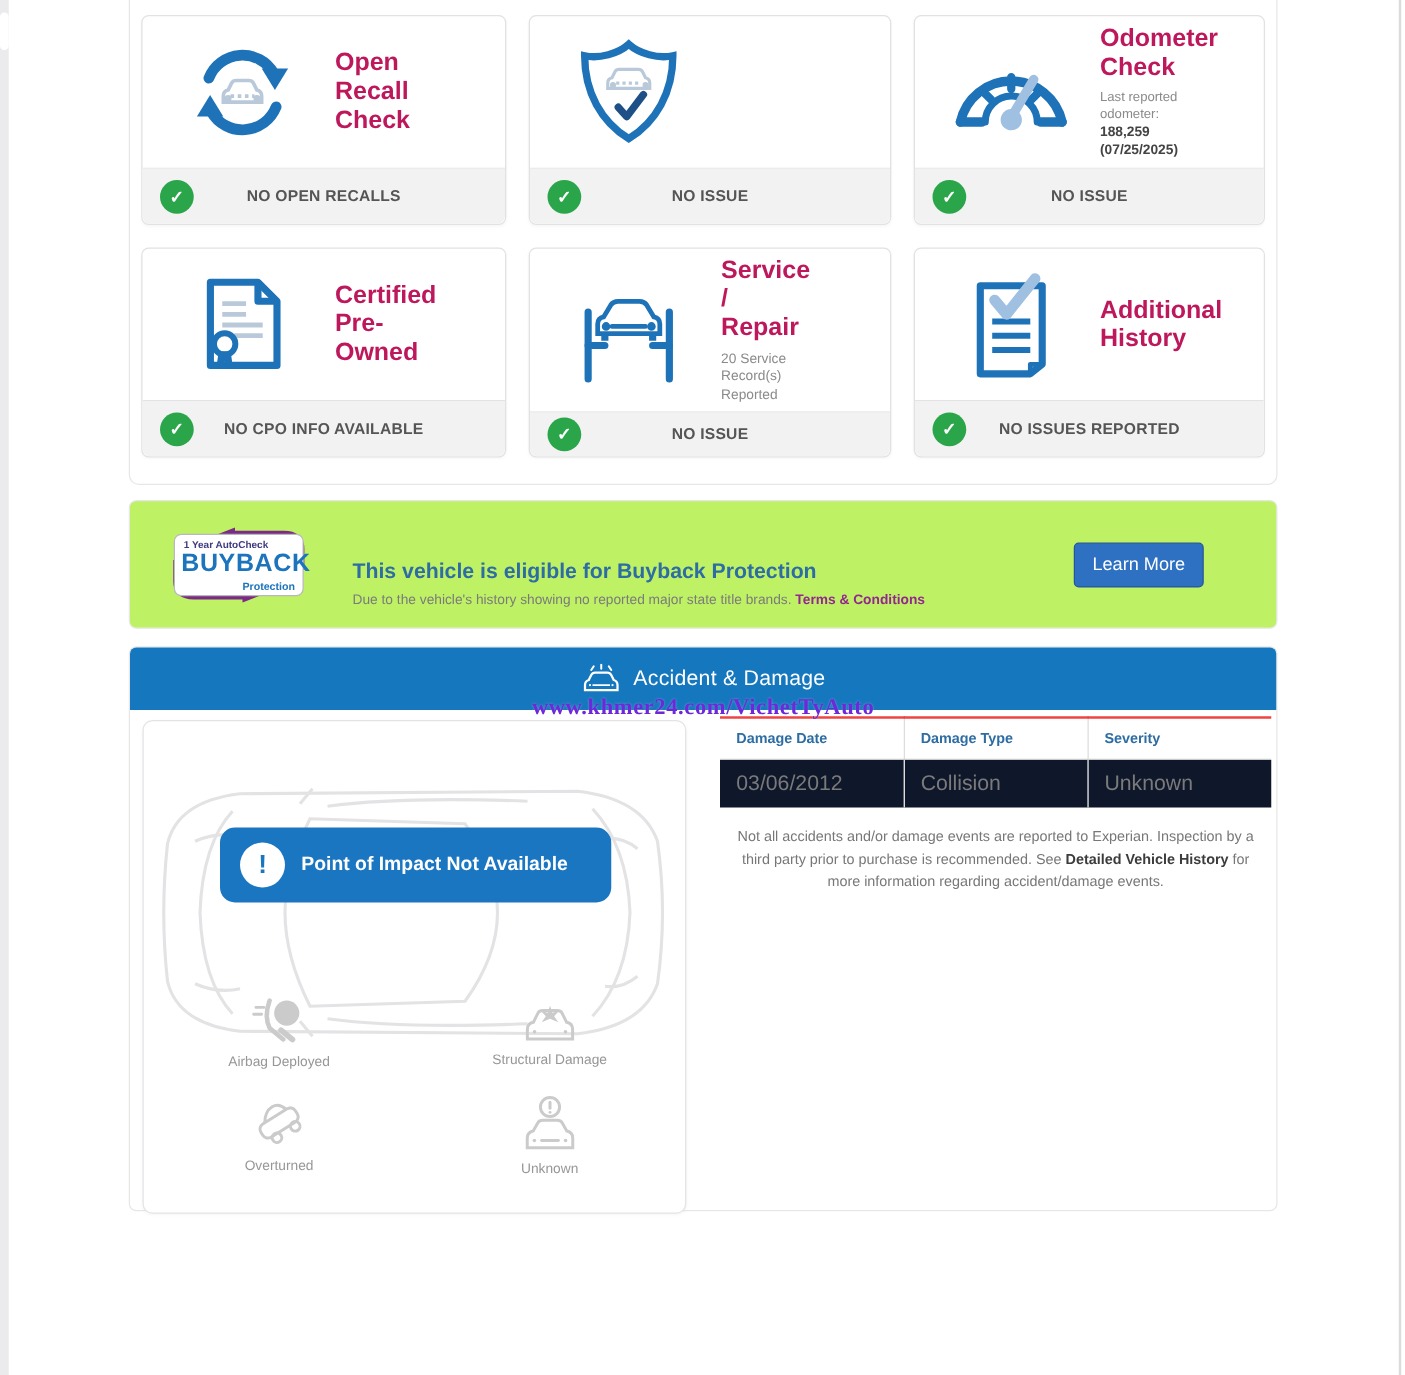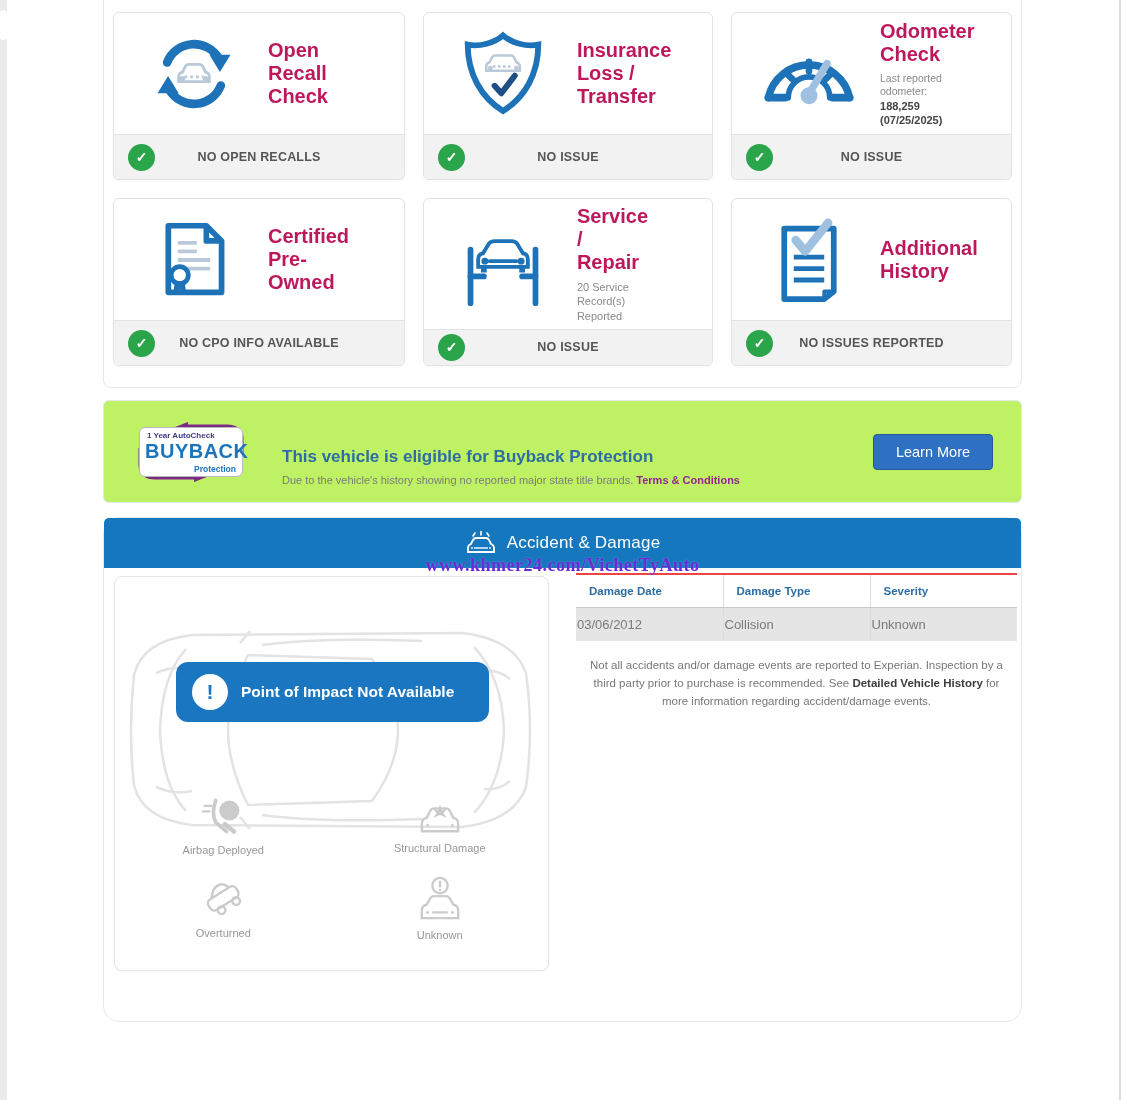--- a/index.html
+++ b/index.html
@@ -134,11 +134,6 @@
             <path d="M40 66 l8 9 L64 54" stroke="#1e4f86" stroke-width="7" stroke-linecap="round" stroke-linejoin="round" fill="none"></path>
           </svg>
         </div>
-        <div class="card-text">
-          <div class="card-title">Insurance
-Loss /
-Transfer</div>
-        </div>
       </div>
       <div class="card-status">
         <span class="check-circle">✓</span>

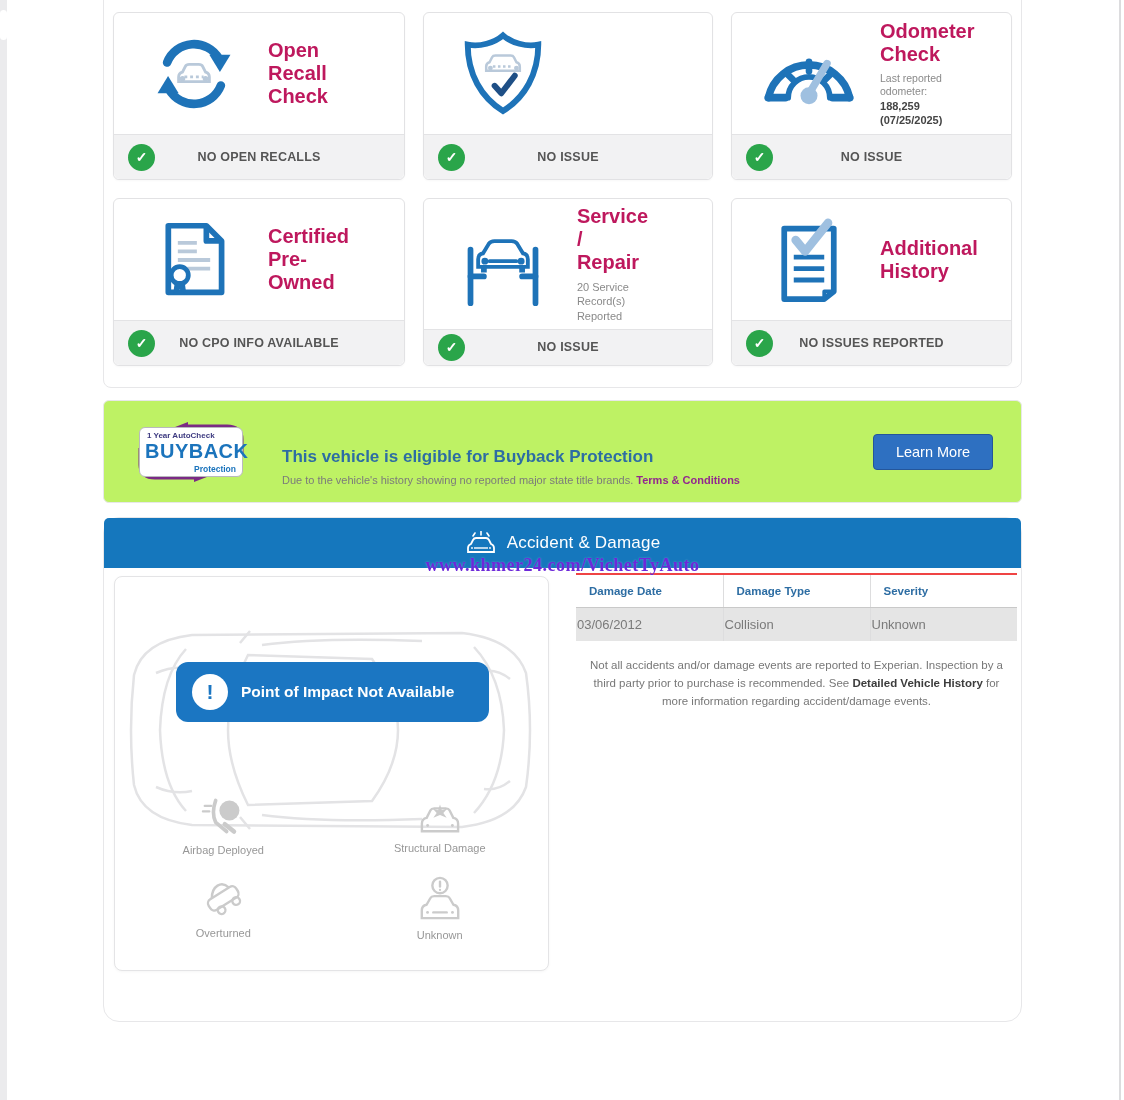--- a/index.html
+++ b/index.html
@@ -45,7 +45,7 @@
   .bb-heading { color:#2d6da3; font-weight:bold; font-size:17px;margin-top:29px; }
   .bb-sub { margin-top:7px; font-size:11px; color:#7b7b7b; }
   .bb-terms { color:#93278f; font-weight:bold; cursor:pointer; }
-  .bb-btn { margin-left:auto; width:120px; height:36px; background:#2e70c1;
+  .bb-btn { margin-left:auto; margin-right:30px; width:104px; height:36px; background:#2e70c1;
             border:1px solid #24569b; border-radius:4px; color:#fff; font-size:14.5px;
             font-family:"Liberation Sans",sans-serif; cursor:pointer; }
 

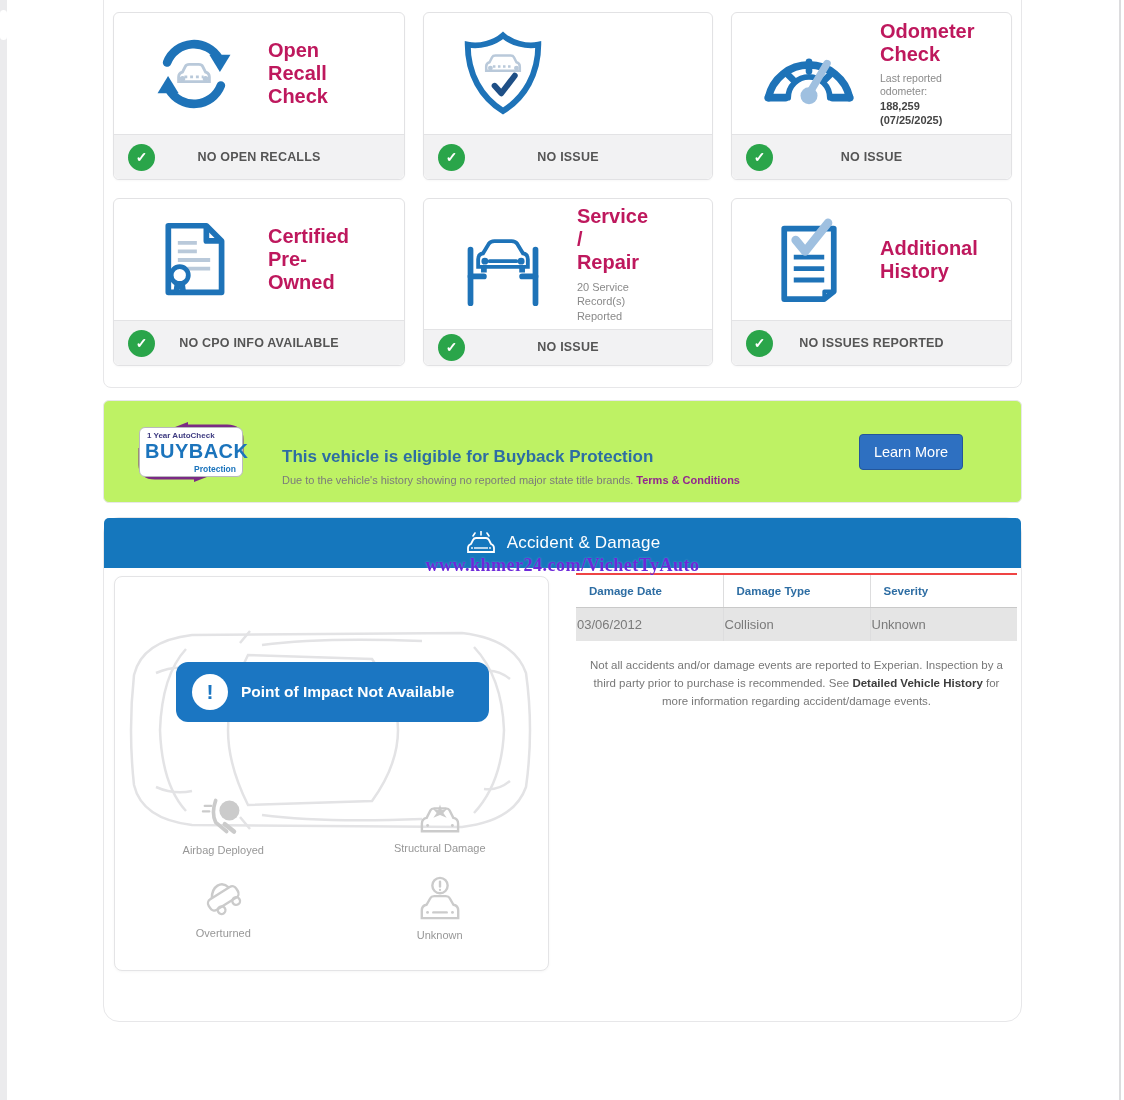--- a/index.html
+++ b/index.html
@@ -50,8 +50,8 @@
             font-family:"Liberation Sans",sans-serif; cursor:pointer; }
 
   
-  .accident-wrap { position:absolute; left:103px; top:517px; width:919px; height:505px;
-                   background:#fff; border:1px solid #e7e7e9; border-radius:16px; }
+  .accident-wrap { position:absolute; left:103px; top:517px; width:919px; height:452px;
+                   background:#fff; border:1px solid #e7e7e9; border-radius:6px; }
   .acc-header { position:absolute; left:0; top:0; right:0; height:50px; background:#1577bd;
                 border-radius:5px 5px 0 0; display:flex; align-items:center; justify-content:center; gap:10px; }
   .acc-header-title { color:#fff; font-size:17px; font-weight:500; letter-spacing:.2px; }

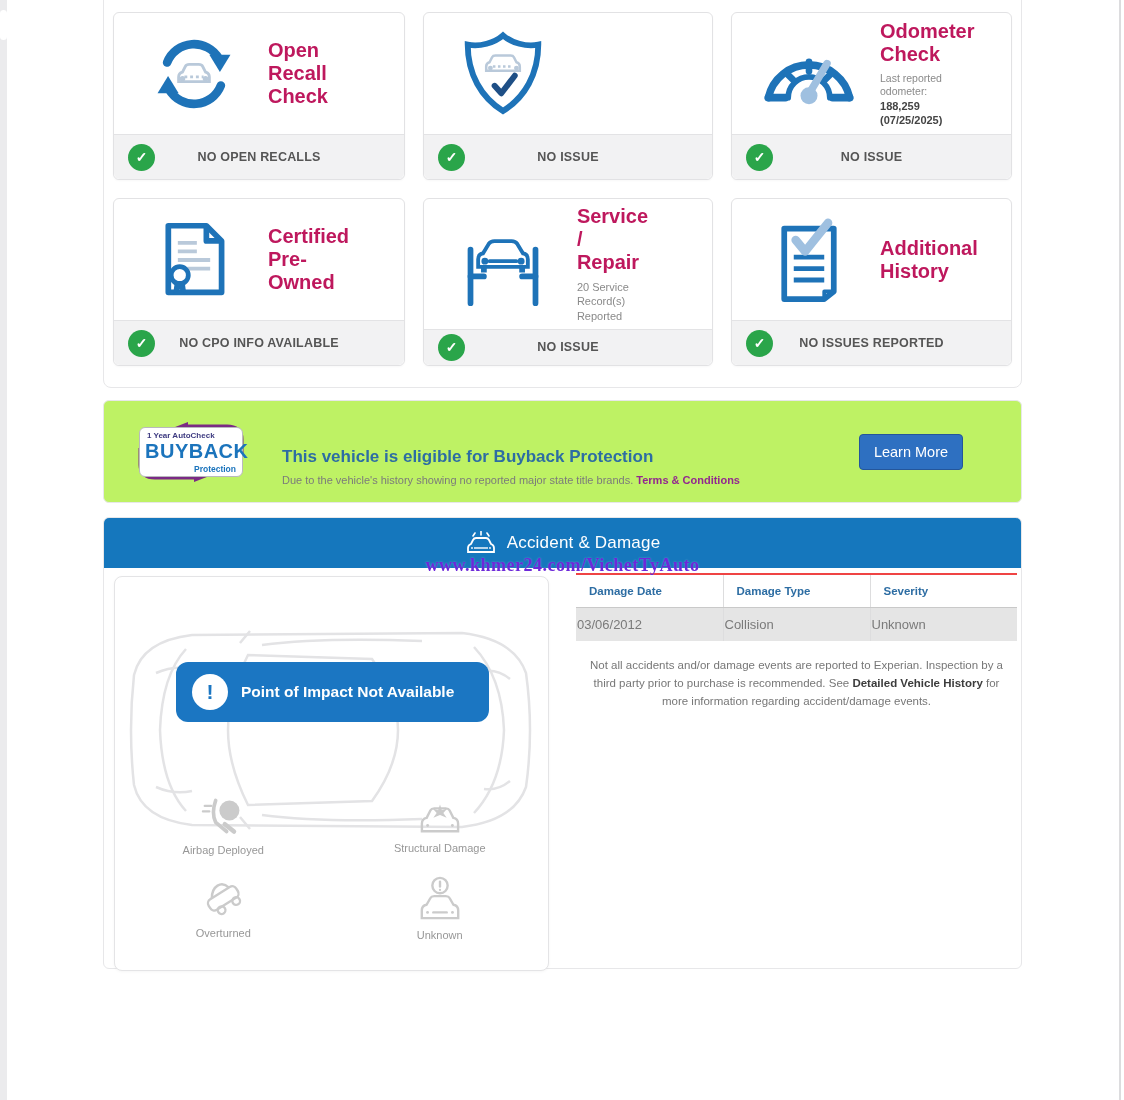--- a/index.html
+++ b/index.html
@@ -76,7 +76,7 @@
   table.damage { width:100%; border-collapse:collapse; table-layout:fixed; border-top:2px solid #ef4444; }
   table.damage th { text-align:left; padding:10px 13px; font-size:11.5px; color:#2d6da3;
                     border-bottom:1px solid #c9c9c9; }
-  table.damage td { padding:9px 1px; font-size:13px; color:#7a7a7a; background:#e5e5e5; }
+  table.damage td { padding:9px 13px; font-size:17px; color:#7a7a7a; background:#0f172a; }
   table.damage th:not(:last-child), table.damage td:not(:last-child) { border-right:1px solid #ddddde; }
   .acc-disclaimer { margin-top:16px; padding:0 6px; text-align:center; font-size:11.5px;
                     color:#777; line-height:1.55; }

